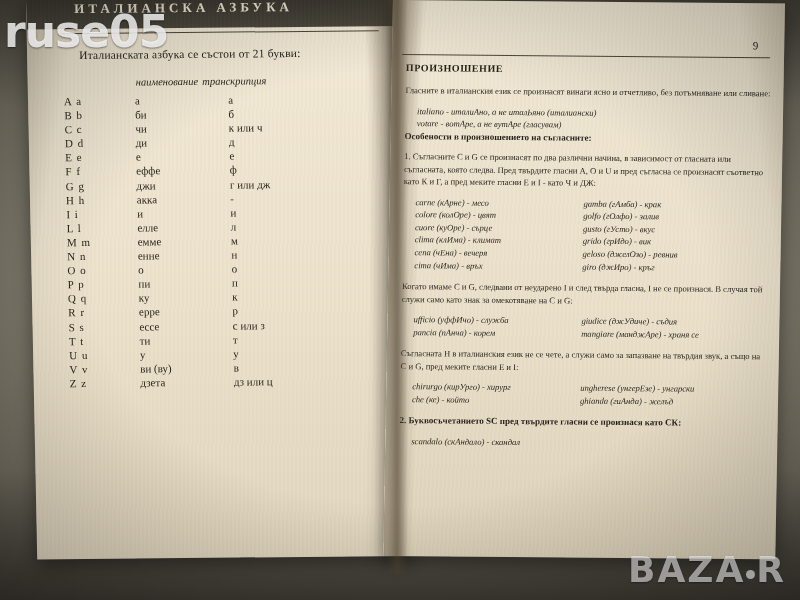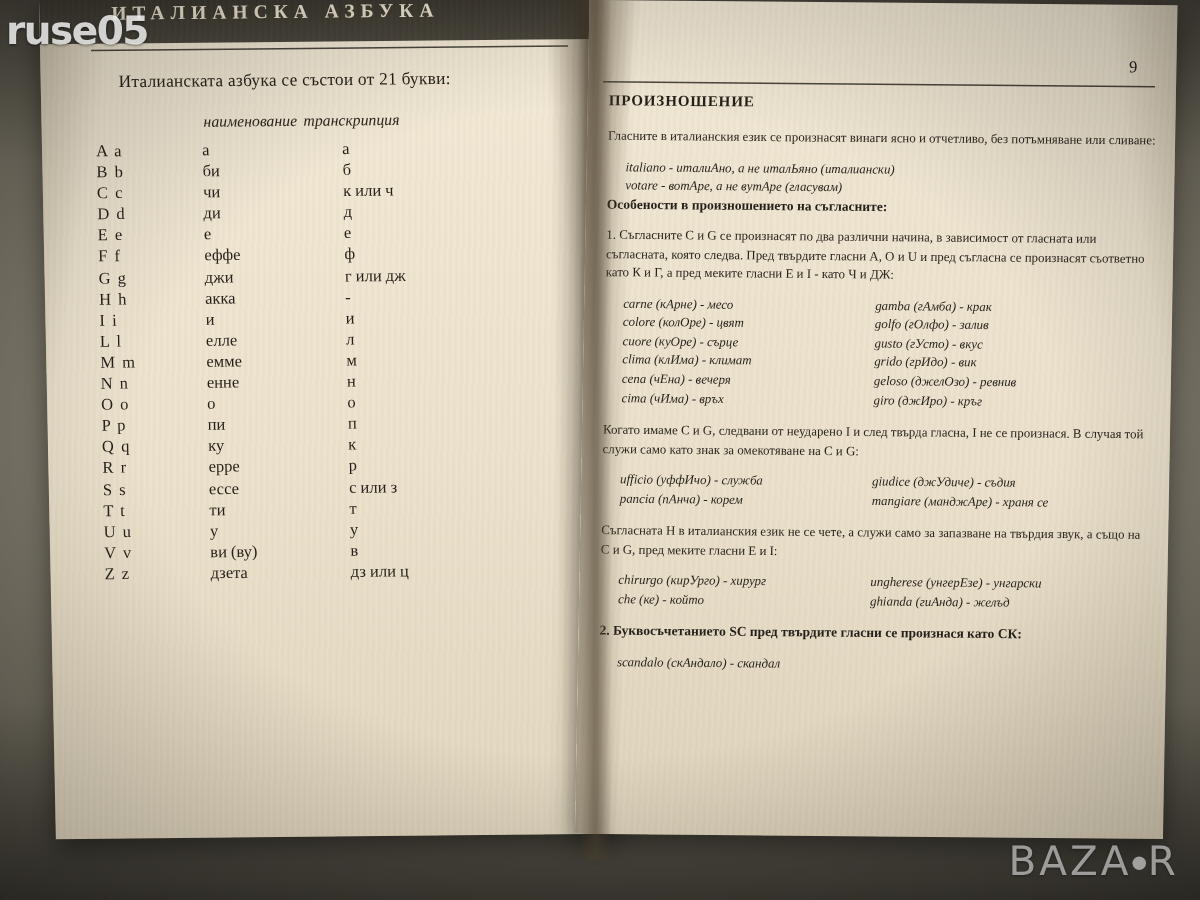--- a/index.html
+++ b/index.html
@@ -37,7 +37,7 @@
     left: 4px; top: 6px;
     font-family: "DejaVu Sans", sans-serif;
     font-weight: bold;
-    font-size: 26px;
+    font-size: 44px;
     letter-spacing: -1px;
     color: rgba(255,255,255,0.80);
     text-shadow: 0 1px 2px rgba(0,0,0,0.45);

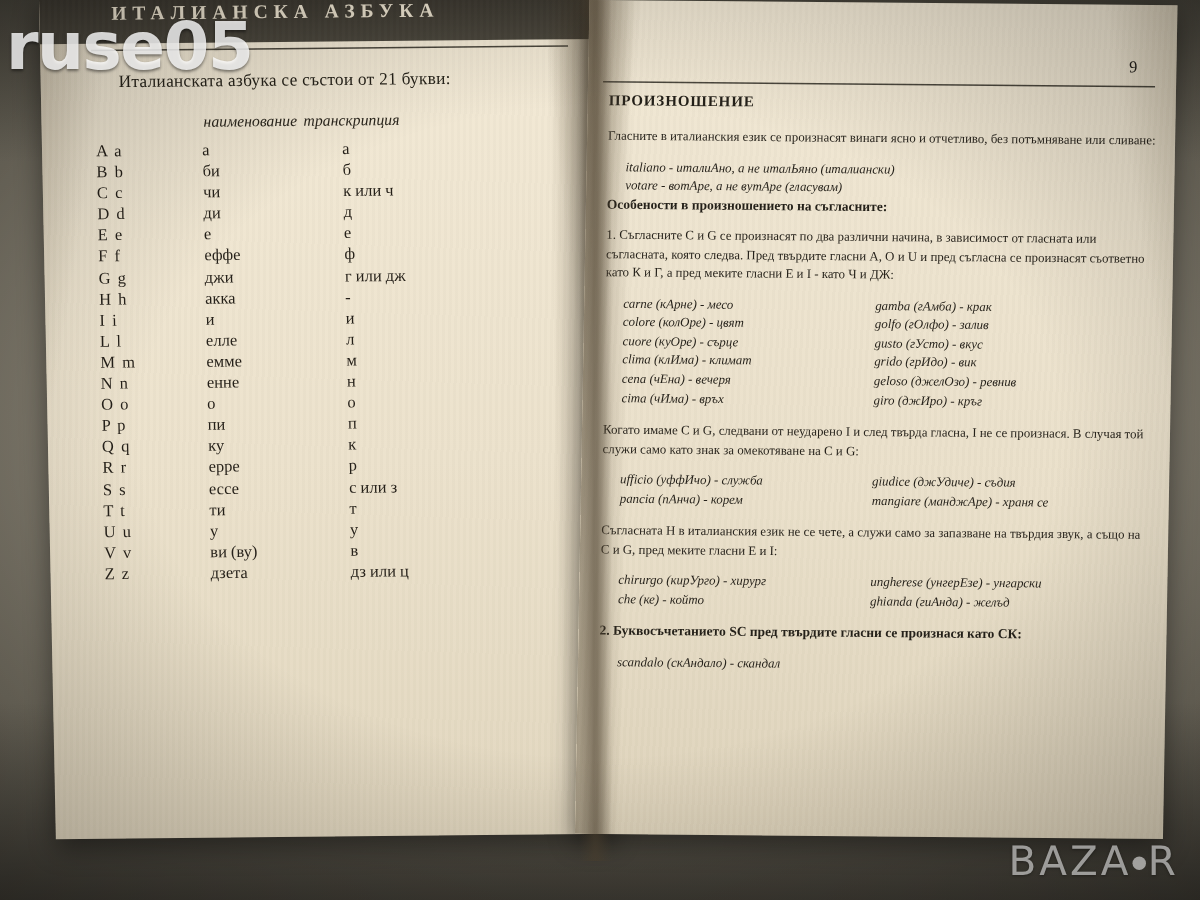--- a/index.html
+++ b/index.html
@@ -47,8 +47,8 @@
     position: absolute;
     right: 14px; bottom: 10px;
     font-family: "DejaVu Sans", sans-serif;
-    font-weight: normal;
-    font-size: 27px;
+    font-weight: bold;
+    font-size: 36px;
     letter-spacing: 2px;
     color: rgba(255,255,255,0.55);
     text-shadow: 0 1px 2px rgba(0,0,0,0.35);

